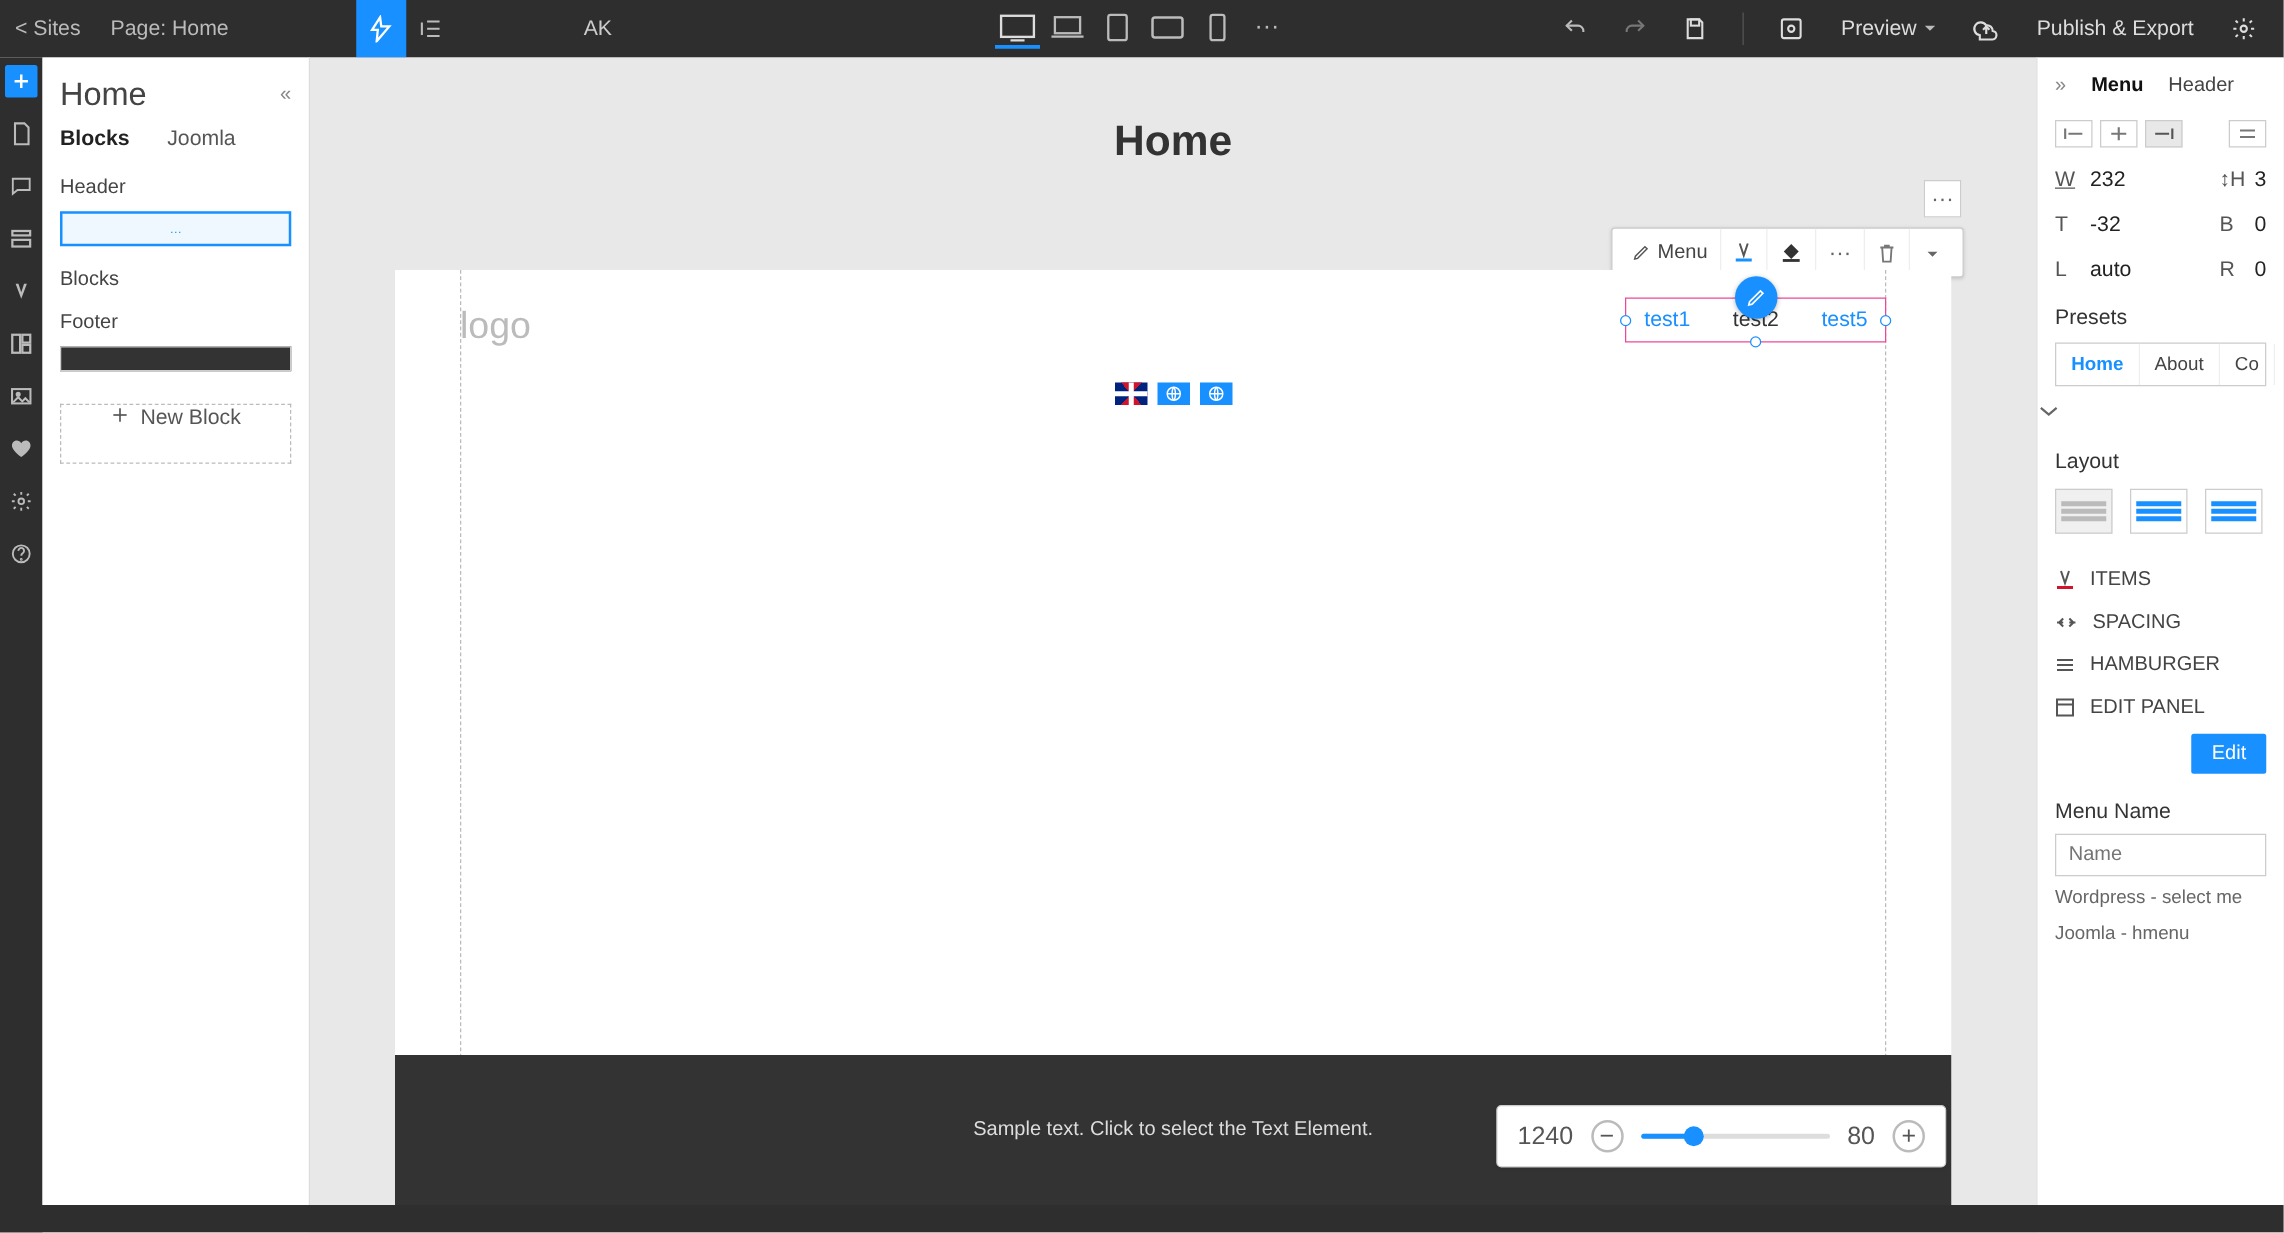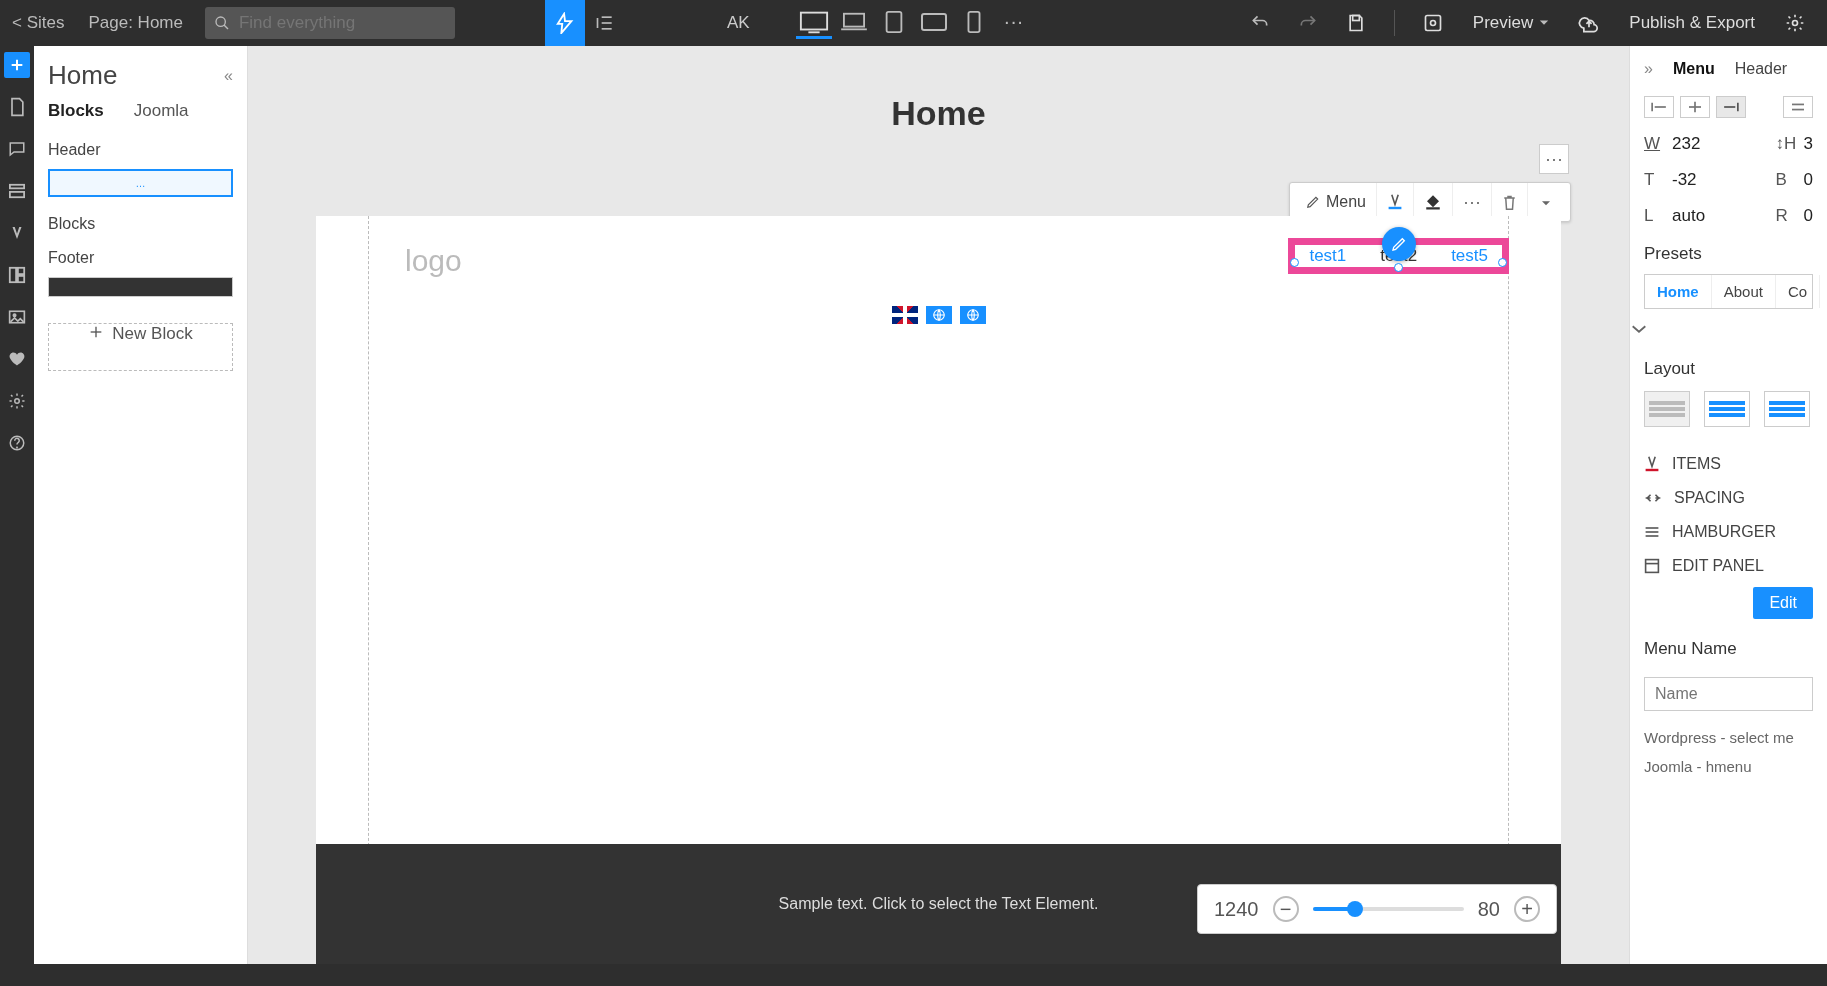--- a/index.html
+++ b/index.html
@@ -117,13 +117,6 @@
 <div class="topbar">
   <div class="tb-item">&lt; Sites</div>
   <div class="tb-item">Page: Home</div>
-  <div class="tb-search-wrap">
-    <svg width="16" height="16" viewBox="0 0 24 24" fill="none" stroke="#bbb" stroke-width="2">
-        <circle cx="10" cy="10" r="7"></circle>
-        <line x1="21" y1="21" x2="15" y2="15"></line>
-      </svg>
-    <input class="tb-input" placeholder="Find everything" style="">
-  </div>
   <div style="width:90px"></div>
   <div class="tb-iconbtn active">
     <svg width="22" height="22" viewBox="0 0 24 24" fill="none" stroke="#fff" stroke-width="2">

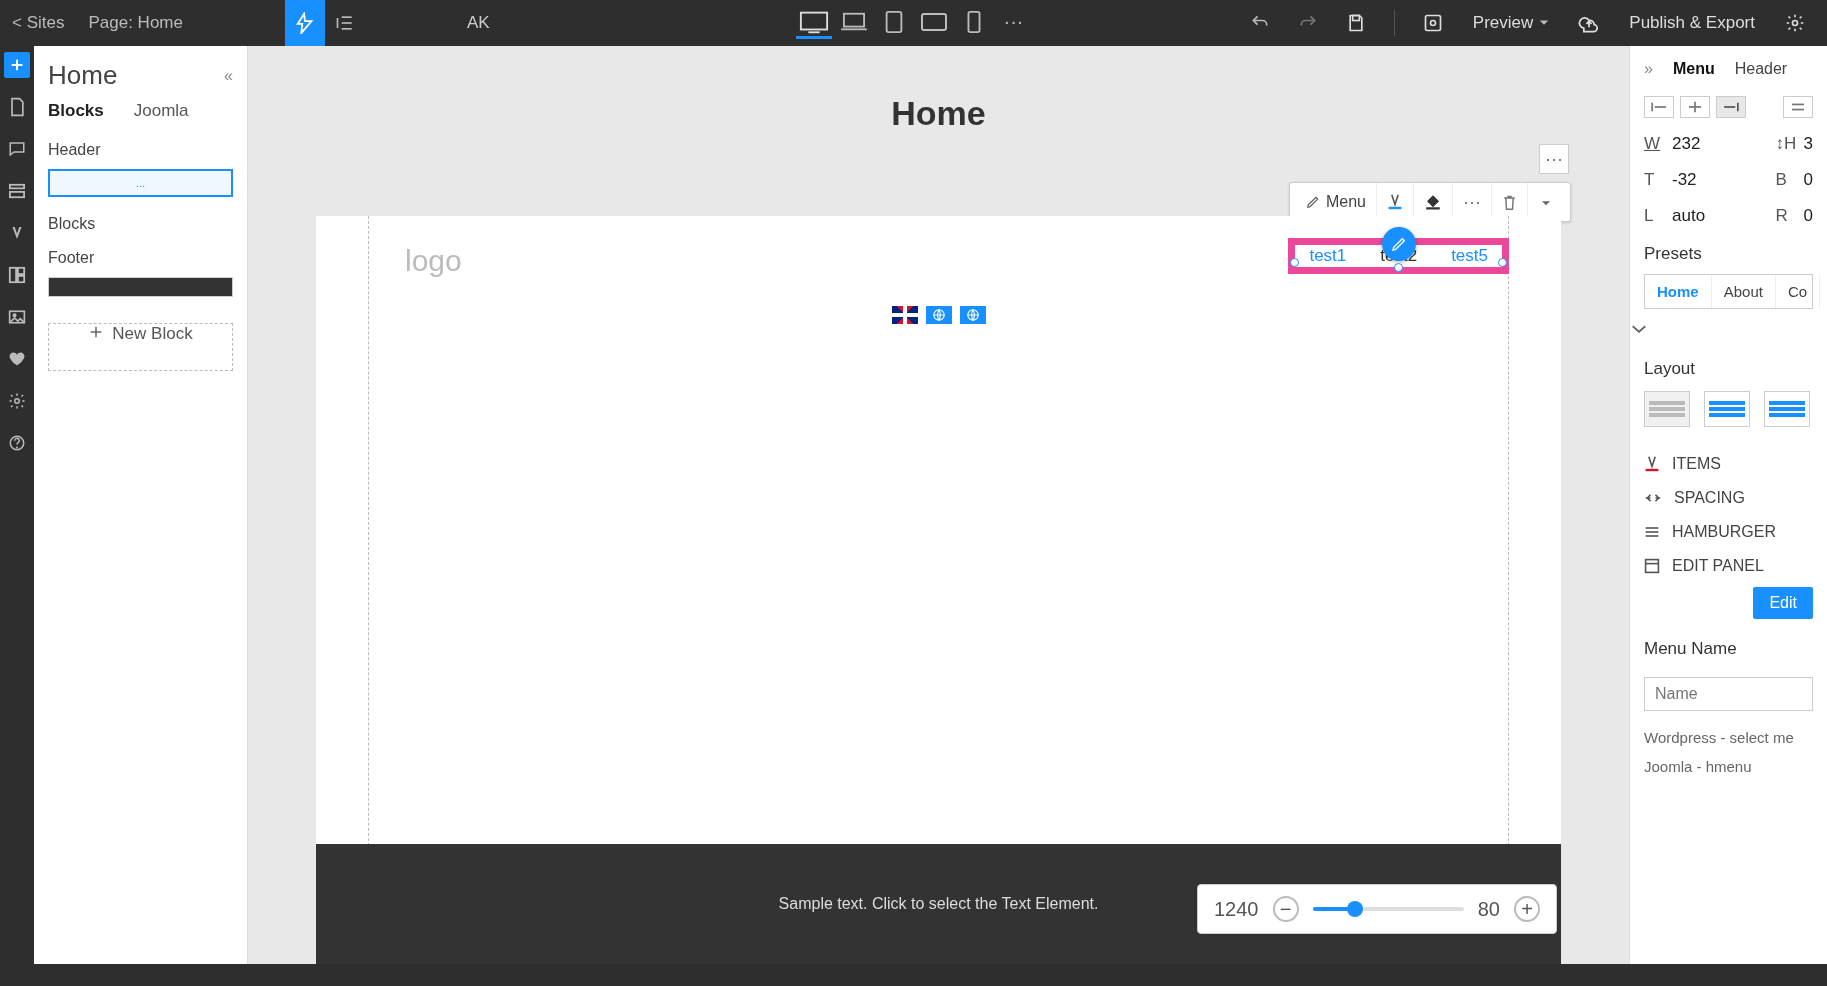--- a/index.html
+++ b/index.html
@@ -55,7 +55,7 @@
 .page { position:absolute; top:170px; left:68px; right:68px; height:650px; background:#fff; }
 .page .guide { position:absolute; top:0; bottom:0; border-left:1px dashed #bbb;}
 .page .g-l { left:52px; } .page .g-r { right:52px;}
-.logo { position:absolute; top:28px; left:52px; font-size:30px; color:#bbb;margin-left:37px; }
+.logo { position:absolute; top:28px; left:52px; font-size:30px; color:#bbb; }
 .menu-box { position:absolute; top:22px; right:52px; height:36px; border:7px solid #ec4899; display:flex; align-items:center; padding:0 14px; gap:34px; font-size:17px;}
 .menu-box span { color:#1890ff; cursor:pointer; }
 .menu-box span.mid { color:#333; }

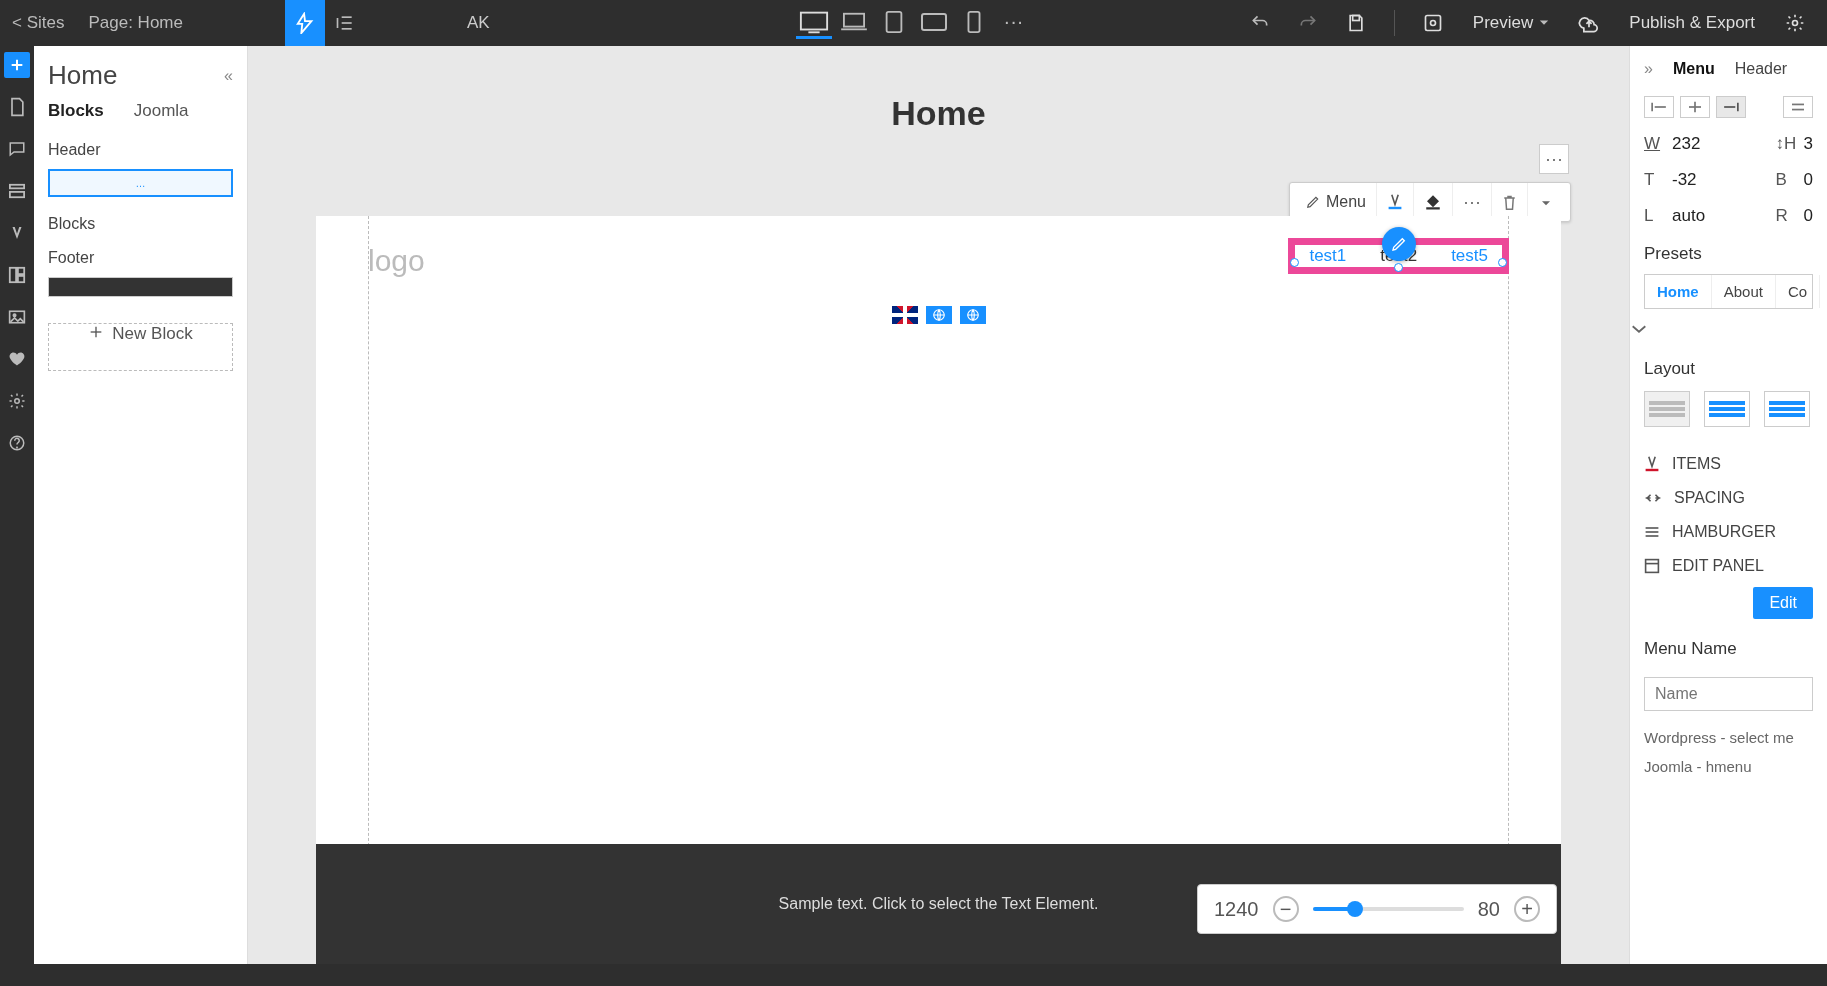--- a/index.html
+++ b/index.html
@@ -56,7 +56,7 @@
 .page .guide { position:absolute; top:0; bottom:0; border-left:1px dashed #bbb;}
 .page .g-l { left:52px; } .page .g-r { right:52px;}
 .logo { position:absolute; top:28px; left:52px; font-size:30px; color:#bbb; }
-.menu-box { position:absolute; top:22px; right:52px; height:36px; border:7px solid #ec4899; display:flex; align-items:center; padding:0 14px; gap:34px; font-size:17px;}
+.menu-box { position:absolute; top:22px; right:52px; height:36px; border:1px solid #ec4899; display:flex; align-items:center; padding:0 14px; gap:34px; font-size:17px;}
 .menu-box span { color:#1890ff; cursor:pointer; }
 .menu-box span.mid { color:#333; }
 .menu-box .handle { position:absolute; width:9px; height:9px; background:#fff; border:1px solid #1890ff; border-radius:50%; }

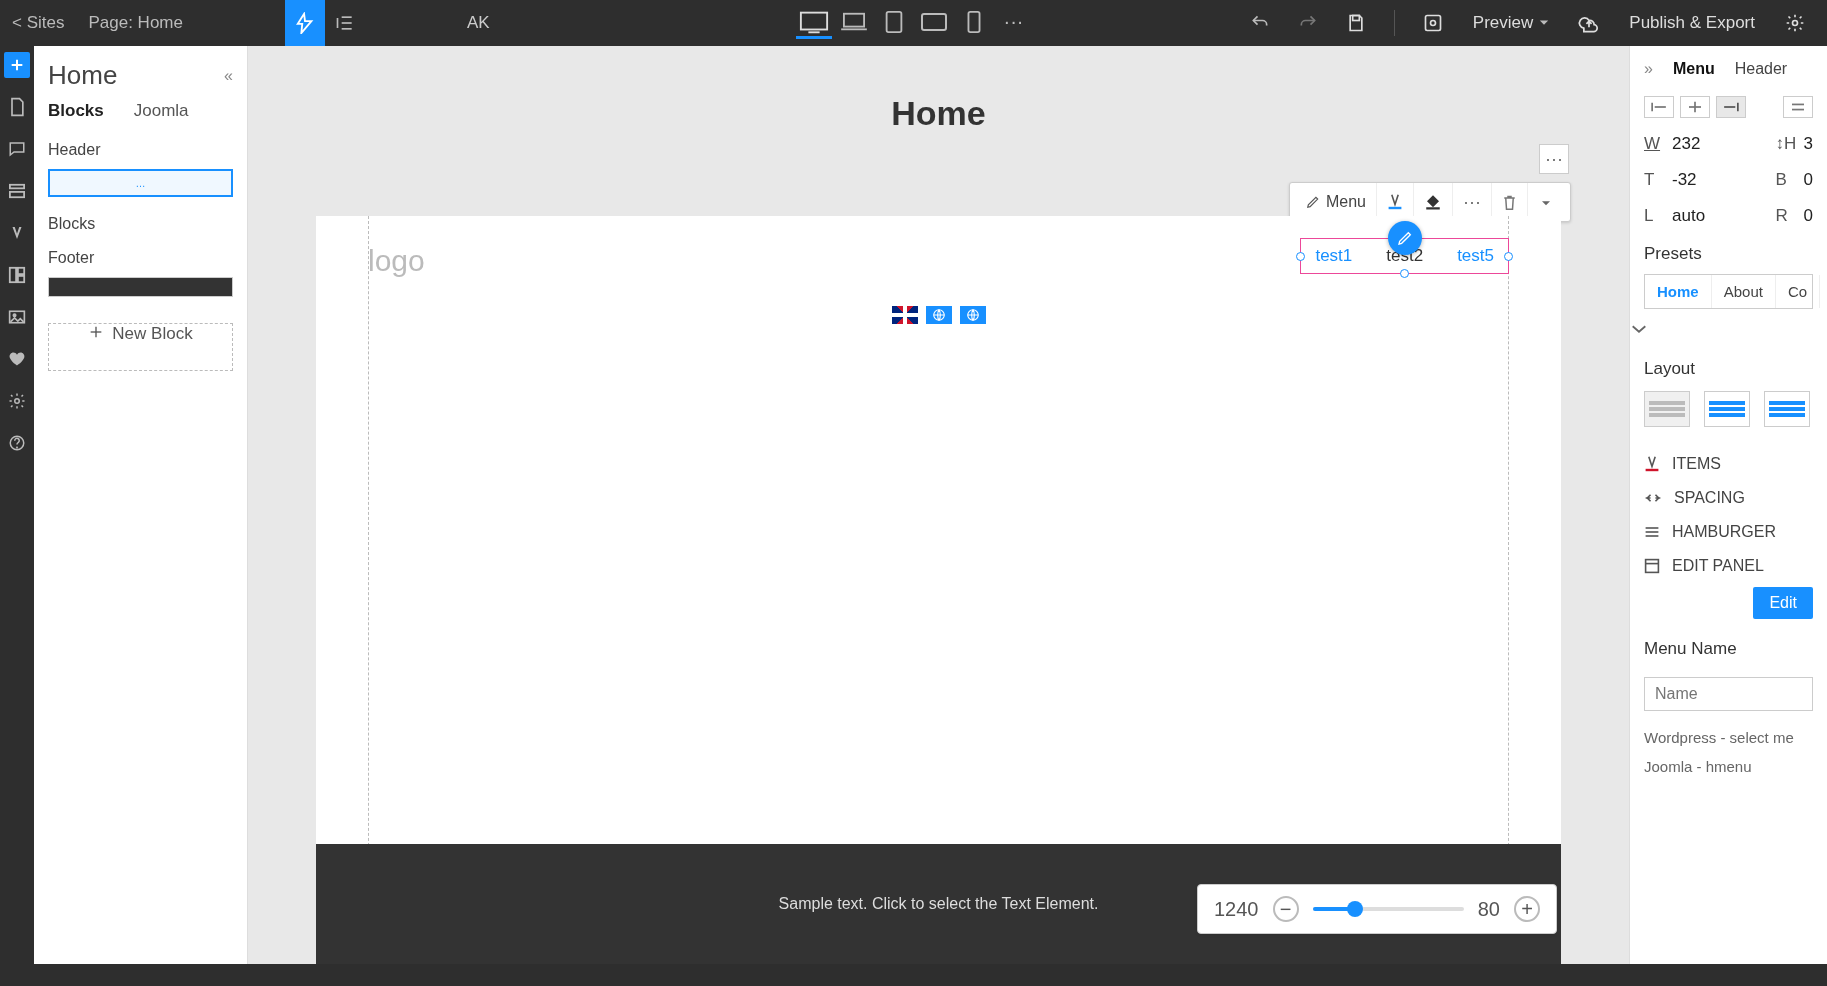--- a/index.html
+++ b/index.html
@@ -103,7 +103,7 @@
 .pr-list-item { display:flex; align-items:center; gap:12px; padding:8px 14px; cursor:pointer; font-size:16px;}
 .pr-edit-row { display:flex; align-items:center; gap:10px; padding:14px 14px 8px;}
 .pr-edit-btn { margin:4px 14px 10px auto; display:block; background:#1890ff; color:#fff; border:none; padding:7px 16px; font-size:16px; cursor:pointer; border-radius:2px;}
-.pr-input { border:1px solid #ccc; width:calc(100% - 28px); margin:12px 14px; height:34px; padding:0 10px; font-size:16px; color:#888;}
+.pr-input { border:1px solid #ccc; width:calc(100% - 28px); margin:2px 14px; height:34px; padding:0 10px; font-size:16px; color:#888;}
 .pr-hint { font-size:15px; color:#666; padding:4px 14px; line-height:1.4;}
 
 

